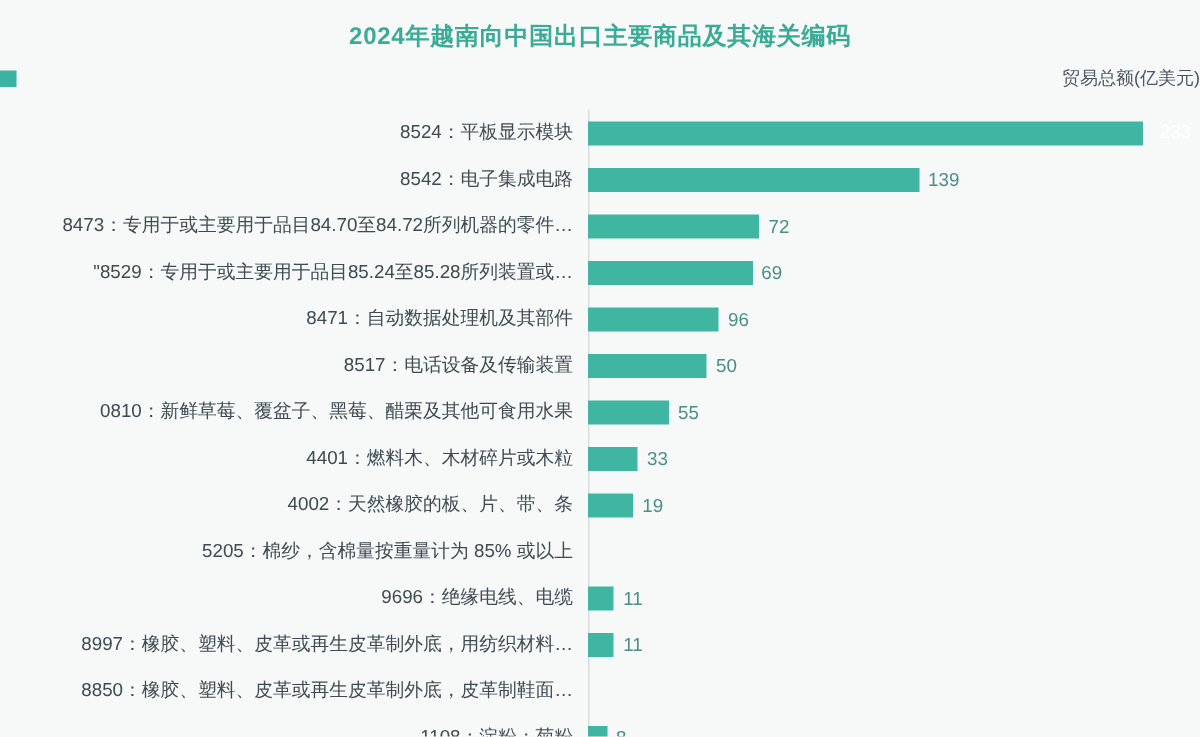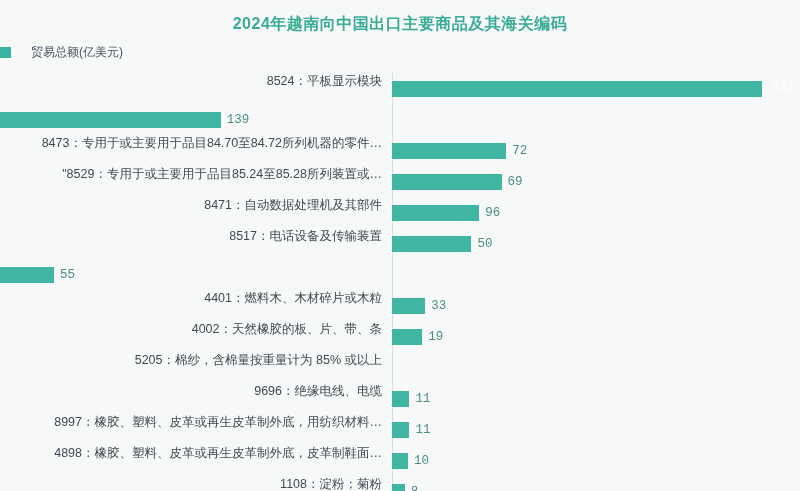--- a/index.html
+++ b/index.html
@@ -29,10 +29,10 @@
   }
   .legend {
     display: flex;
-    justify-content: flex-start;
+    justify-content: space-between;
     align-items: center;
     margin-top: 9px;
-    gap: 20px;
+    gap: 4px;
   }
   .legend-swatch {
     width: 11px;

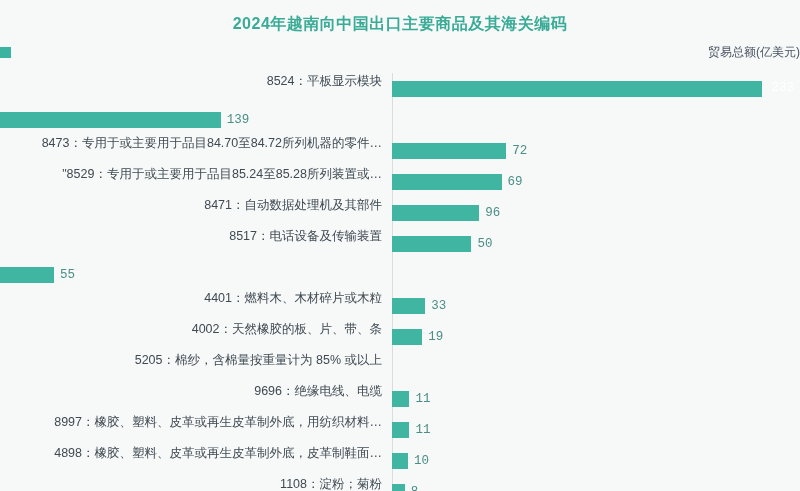--- a/index.html
+++ b/index.html
@@ -51,6 +51,7 @@
   }
   .row {
     display: flex;
+    align-items: center;
     height: 31px;
   }
   .cat-label {

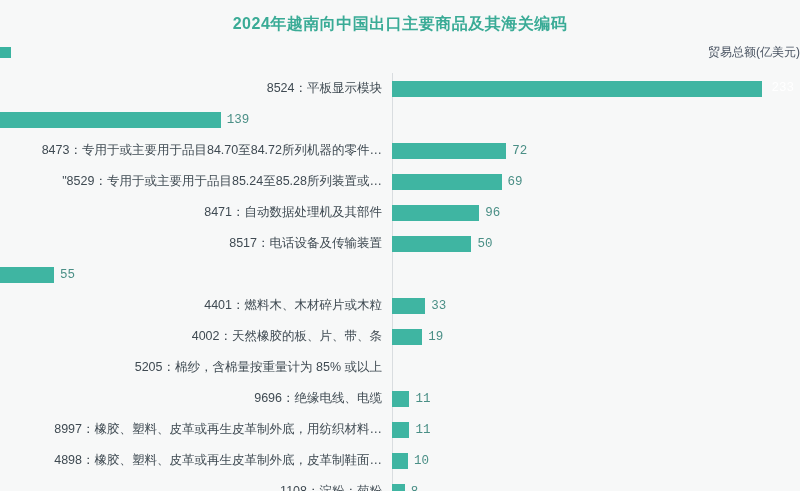--- a/index.html
+++ b/index.html
@@ -122,6 +122,7 @@
         </div>
       </div>
       <div class="row">
+        <div class="cat-label">8542：电子集成电路</div>
         <div class="bar-area">
           <div class="bar" style="width: 220.73px; background: rgb(63, 181, 162);"></div>
           <span class="bar-value">139</span>

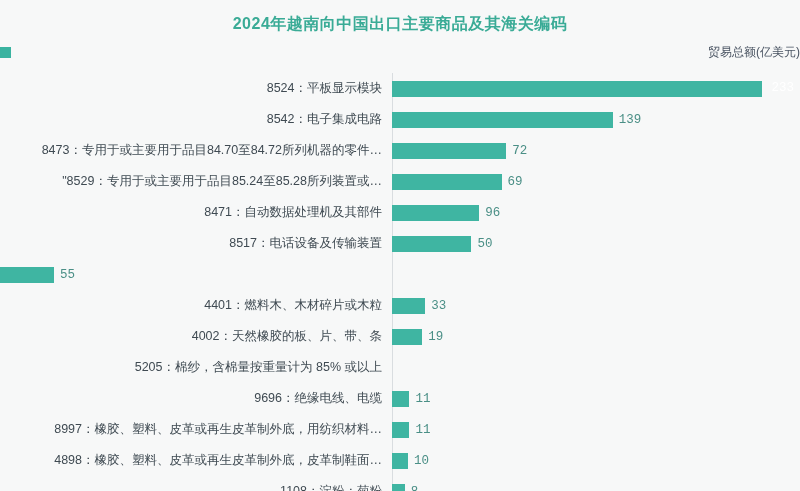--- a/index.html
+++ b/index.html
@@ -72,7 +72,6 @@
     height: 31px;
     display: flex;
     align-items: center;
-    font-family: Liberation Mono, monospace;
   }
   .bar {
     height: 16px;

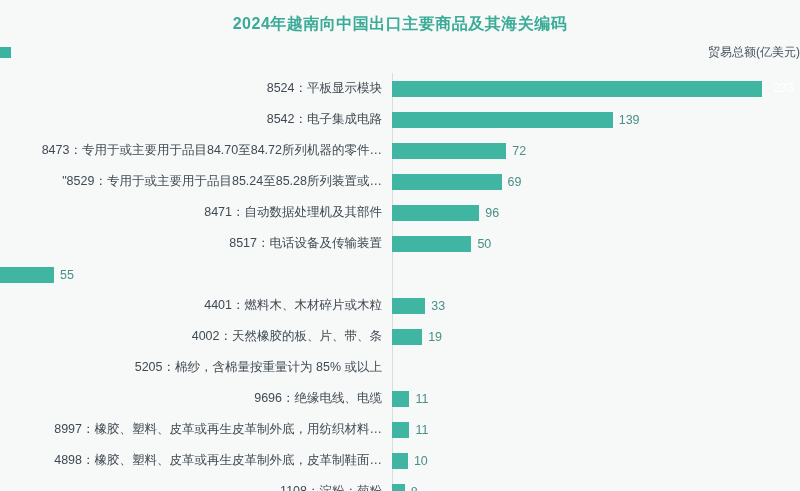--- a/index.html
+++ b/index.html
@@ -156,6 +156,7 @@
         </div>
       </div>
       <div class="row">
+        <div class="cat-label">0810：新鲜草莓、覆盆子、黑莓、醋栗及其他可食用水果</div>
         <div class="bar-area">
           <div class="bar" style="width: 53.9914px; background: rgb(63, 181, 162);"></div>
           <span class="bar-value">55</span>

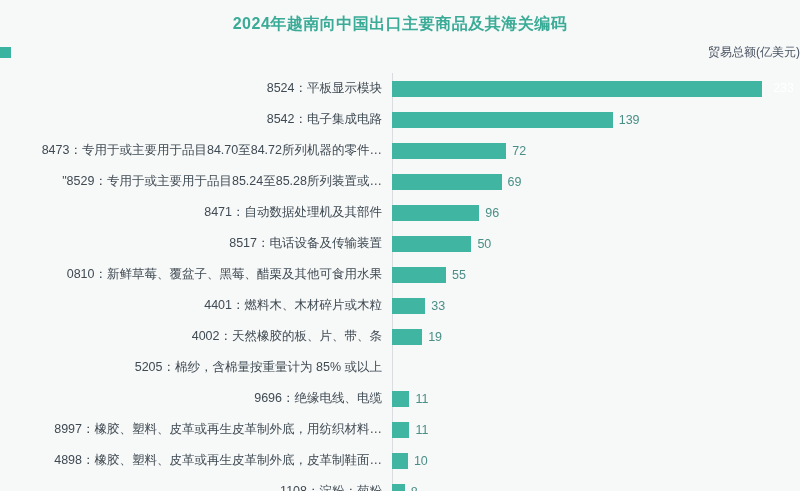--- a/index.html
+++ b/index.html
@@ -194,7 +194,7 @@
         </div>
       </div>
       <div class="row">
-        <div class="cat-label">4898：橡胶、塑料、皮革或再生皮革制外底，皮革制鞋面…</div>
+        <div class="cat-label">8850：橡胶、塑料、皮革或再生皮革制外底，皮革制鞋面…</div>
         <div class="bar-area">
           <div class="bar" style="width: 15.8798px; background: rgb(63, 181, 162);"></div>
           <span class="bar-value">10</span>

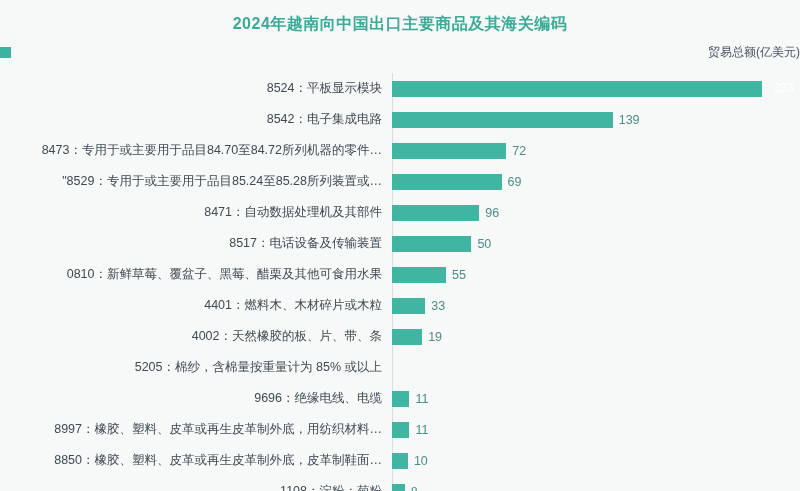--- a/index.html
+++ b/index.html
@@ -195,10 +195,6 @@
       </div>
       <div class="row">
         <div class="cat-label">8850：橡胶、塑料、皮革或再生皮革制外底，皮革制鞋面…</div>
-        <div class="bar-area">
-          <div class="bar" style="width: 15.8798px; background: rgb(63, 181, 162);"></div>
-          <span class="bar-value">10</span>
-        </div>
       </div>
       <div class="row">
         <div class="cat-label">1108：淀粉；菊粉</div>

